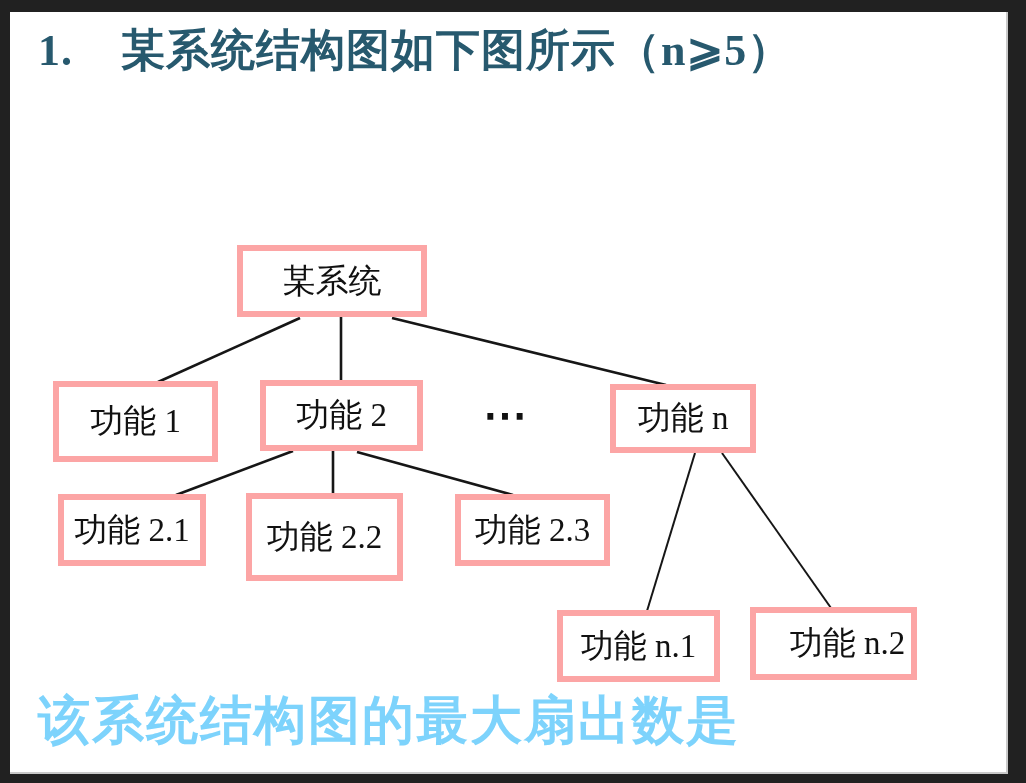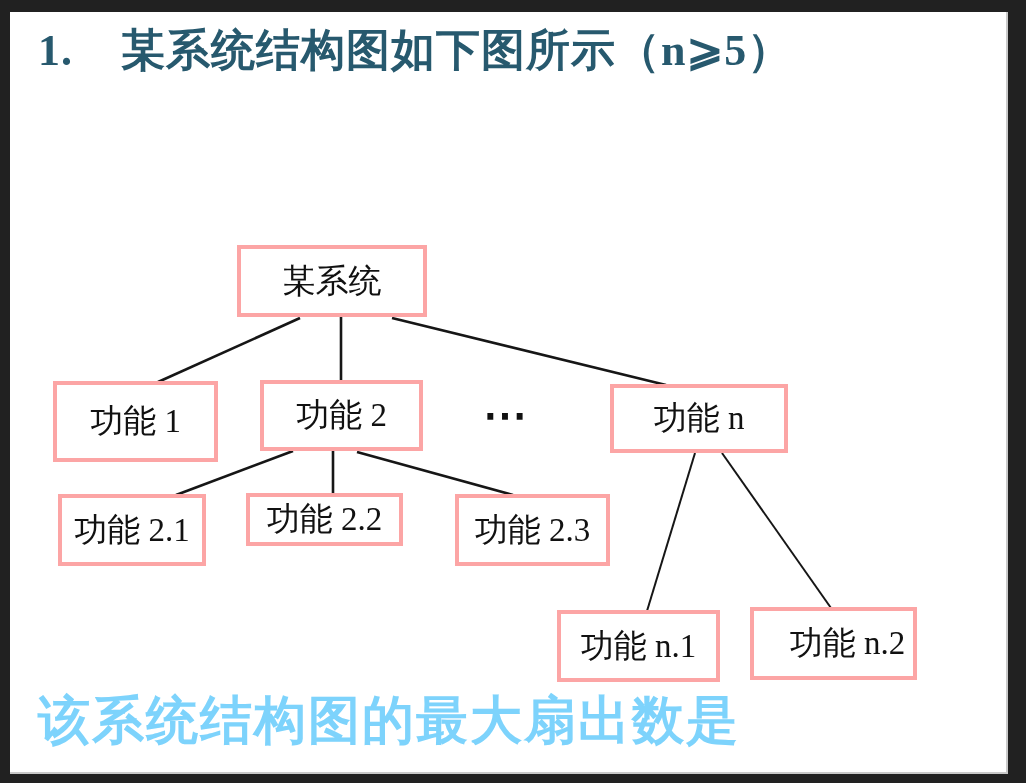--- a/index.html
+++ b/index.html
@@ -65,7 +65,7 @@
   .node {
     position: absolute;
     background: #ffffff;
-    border: 4px solid #fca5a5;
+    border: 6px solid #fca5a5;
     box-sizing: border-box;
     display: flex;
     align-items: center;

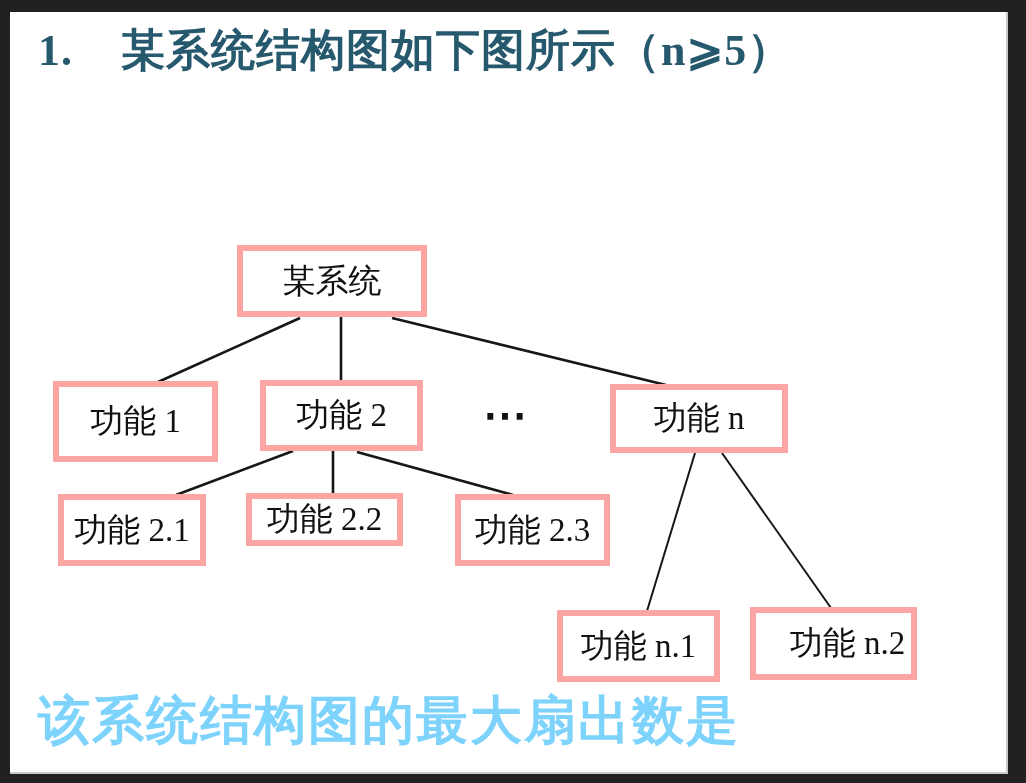--- a/index.html
+++ b/index.html
@@ -78,7 +78,7 @@
   .node-root   { left: 237px; top: 245px; width: 190px; height: 72px; }
   .node-f1     { left:  53px; top: 381px; width: 165px; height: 81px; }
   .node-f2     { left: 260px; top: 380px; width: 163px; height: 71px; }
-  .node-fn     { left: 610px; top: 384px; width: 178px; height: 69px; }
+  .node-fn     { left: 610px; top: 384px; width: 146px; height: 69px; }
   .node-f21    { left:  58px; top: 494px; width: 148px; height: 72px; }
   .node-f22    { left: 246px; top: 493px; width: 157px; height: 53px; }
   .node-f23    { left: 455px; top: 494px; width: 155px; height: 72px; }

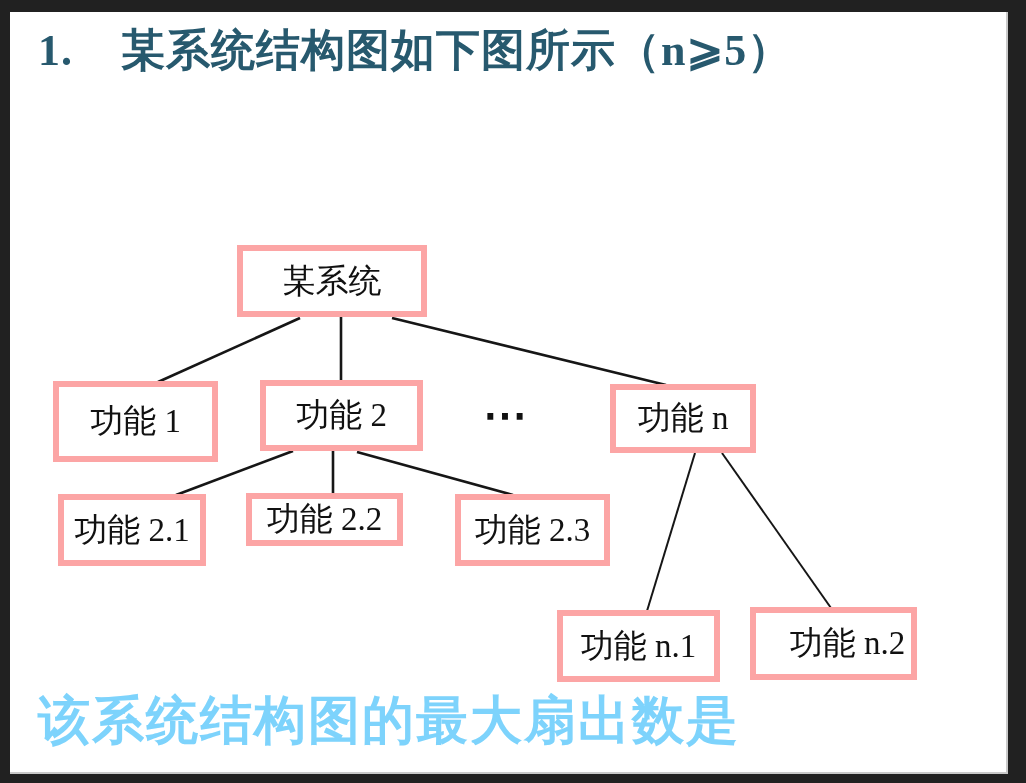--- a/index.html
+++ b/index.html
@@ -80,7 +80,7 @@
   .node-f2     { left: 260px; top: 380px; width: 163px; height: 71px; }
   .node-fn     { left: 610px; top: 384px; width: 146px; height: 69px; }
   .node-f21    { left:  58px; top: 494px; width: 148px; height: 72px; }
-  .node-f22    { left: 246px; top: 493px; width: 157px; height: 53px; }
+  .node-f22    { left: 246px; top: 493px; width: 157px; height: 88px; }
   .node-f23    { left: 455px; top: 494px; width: 155px; height: 72px; }
   .node-fn1    { left: 557px; top: 610px; width: 163px; height: 72px; }
   .node-fn2    { left: 750px; top: 607px; width: 167px; height: 73px; padding-left: 28px; }

